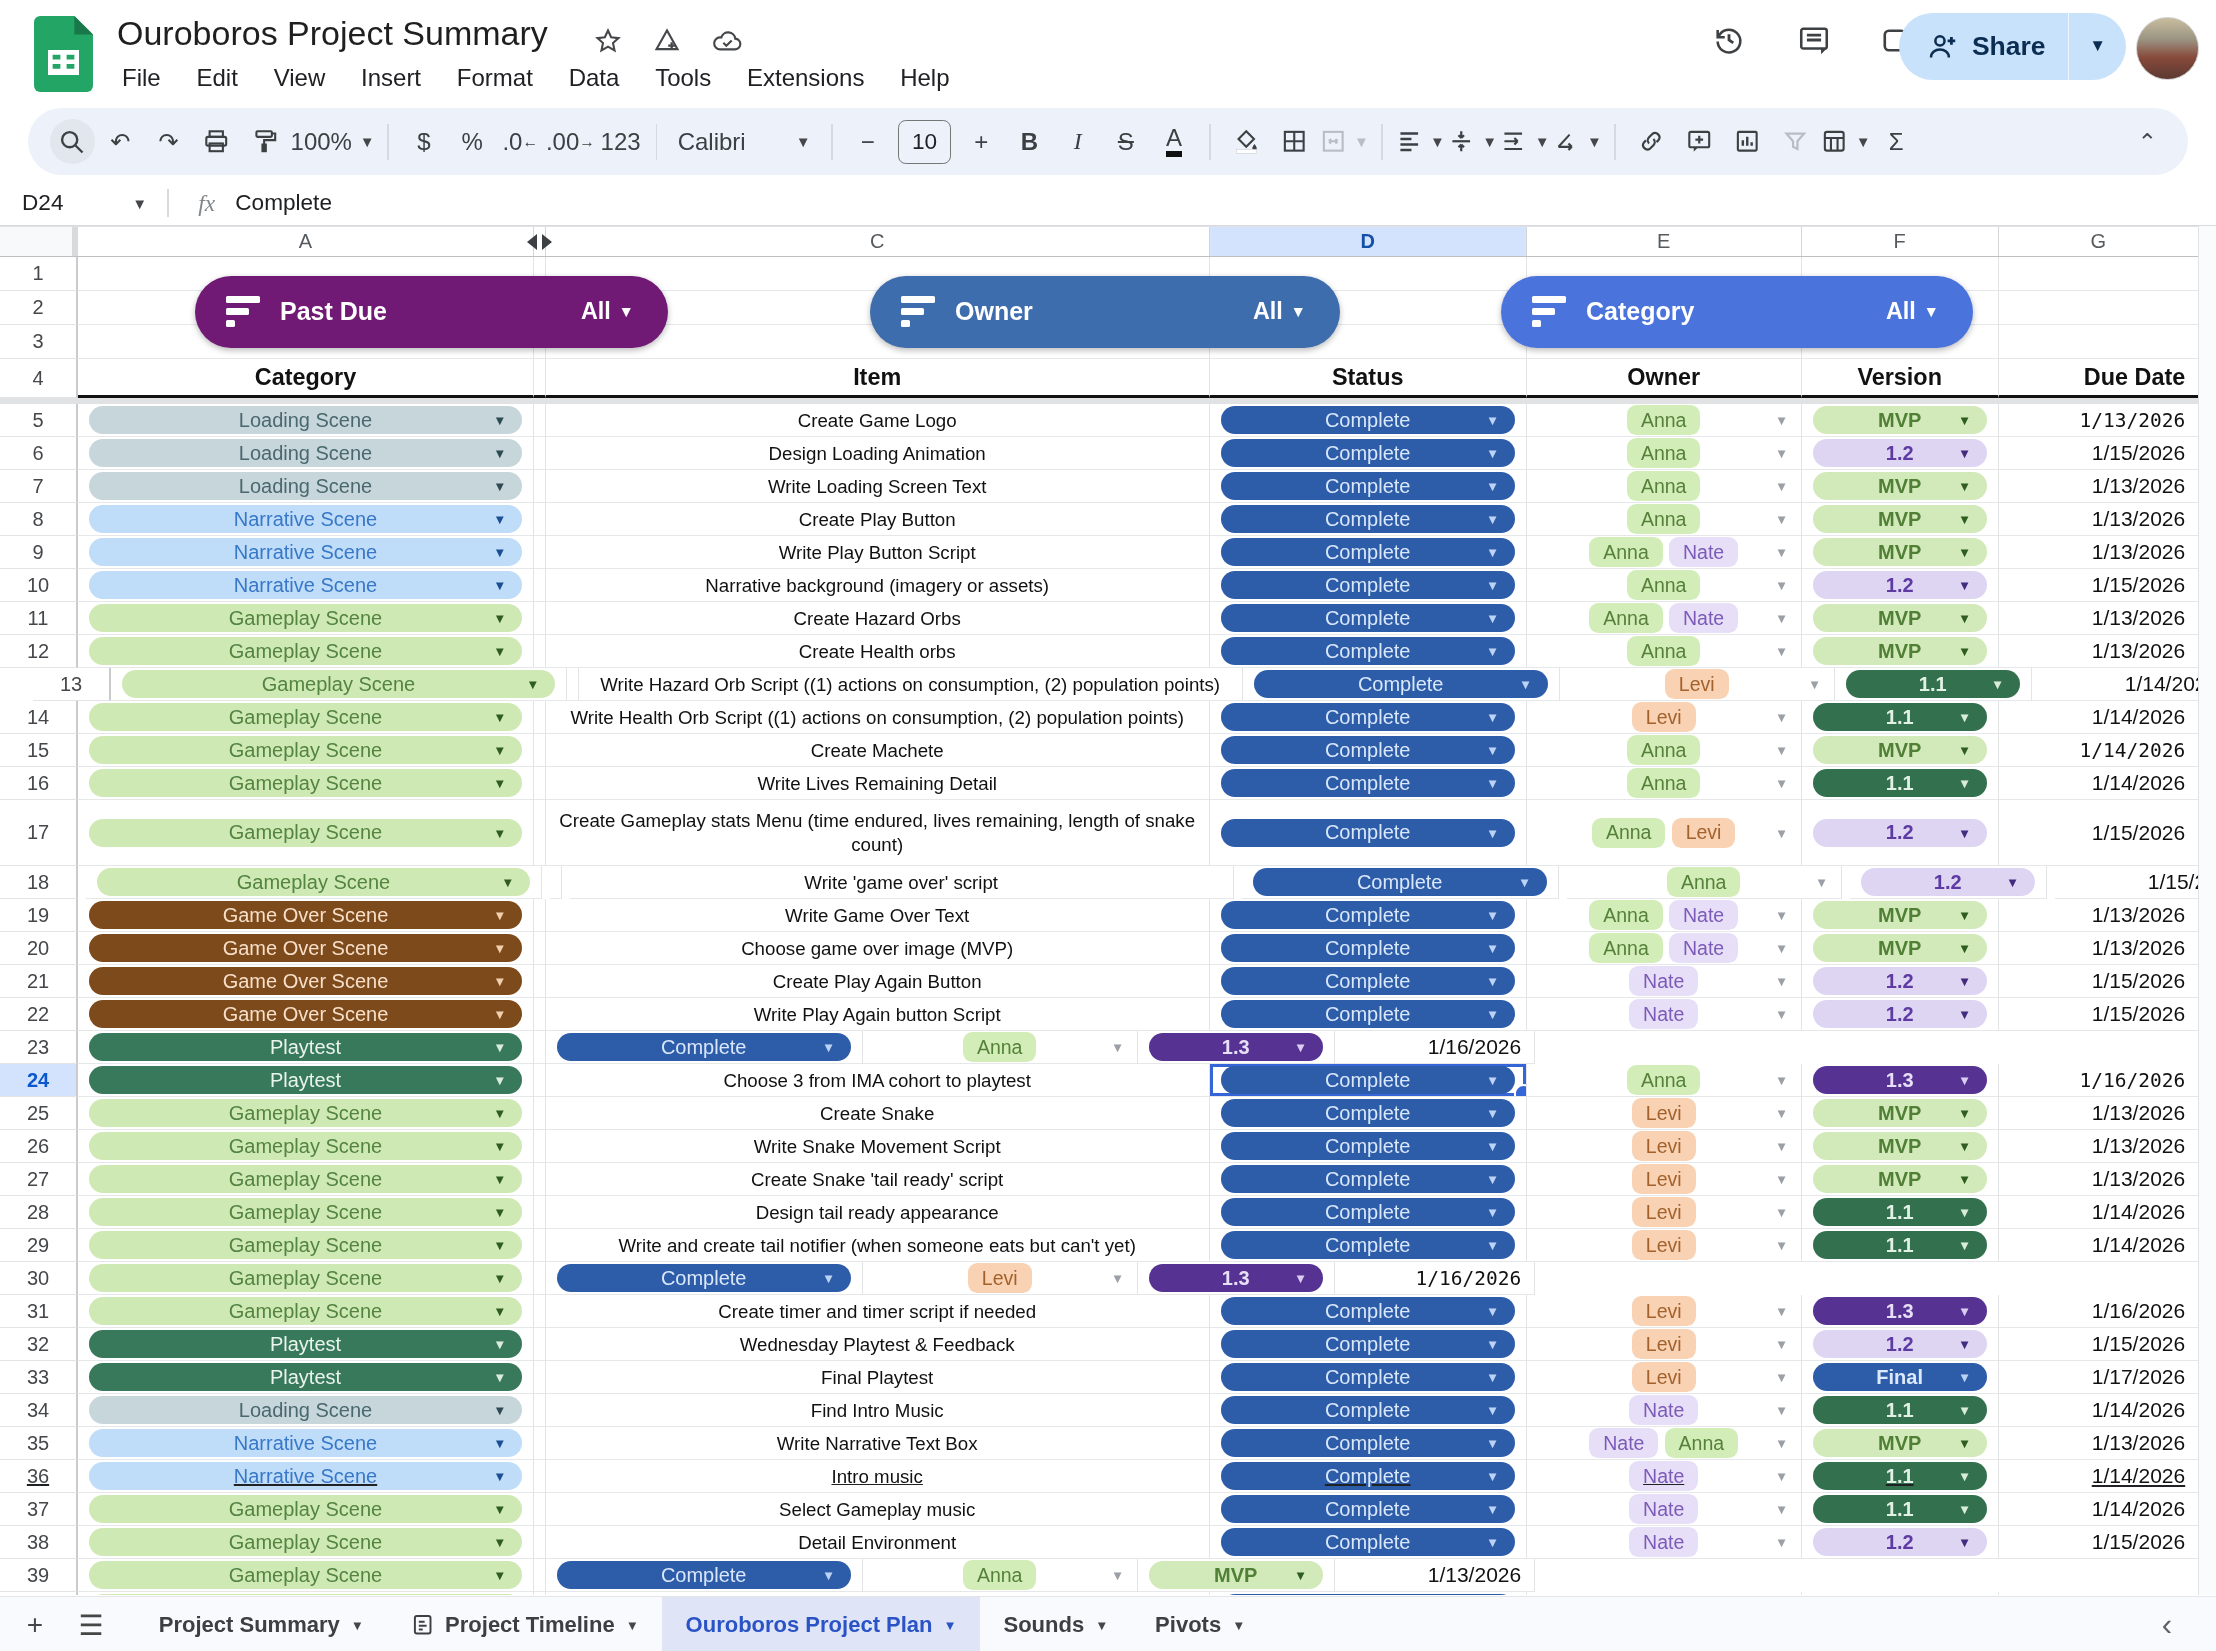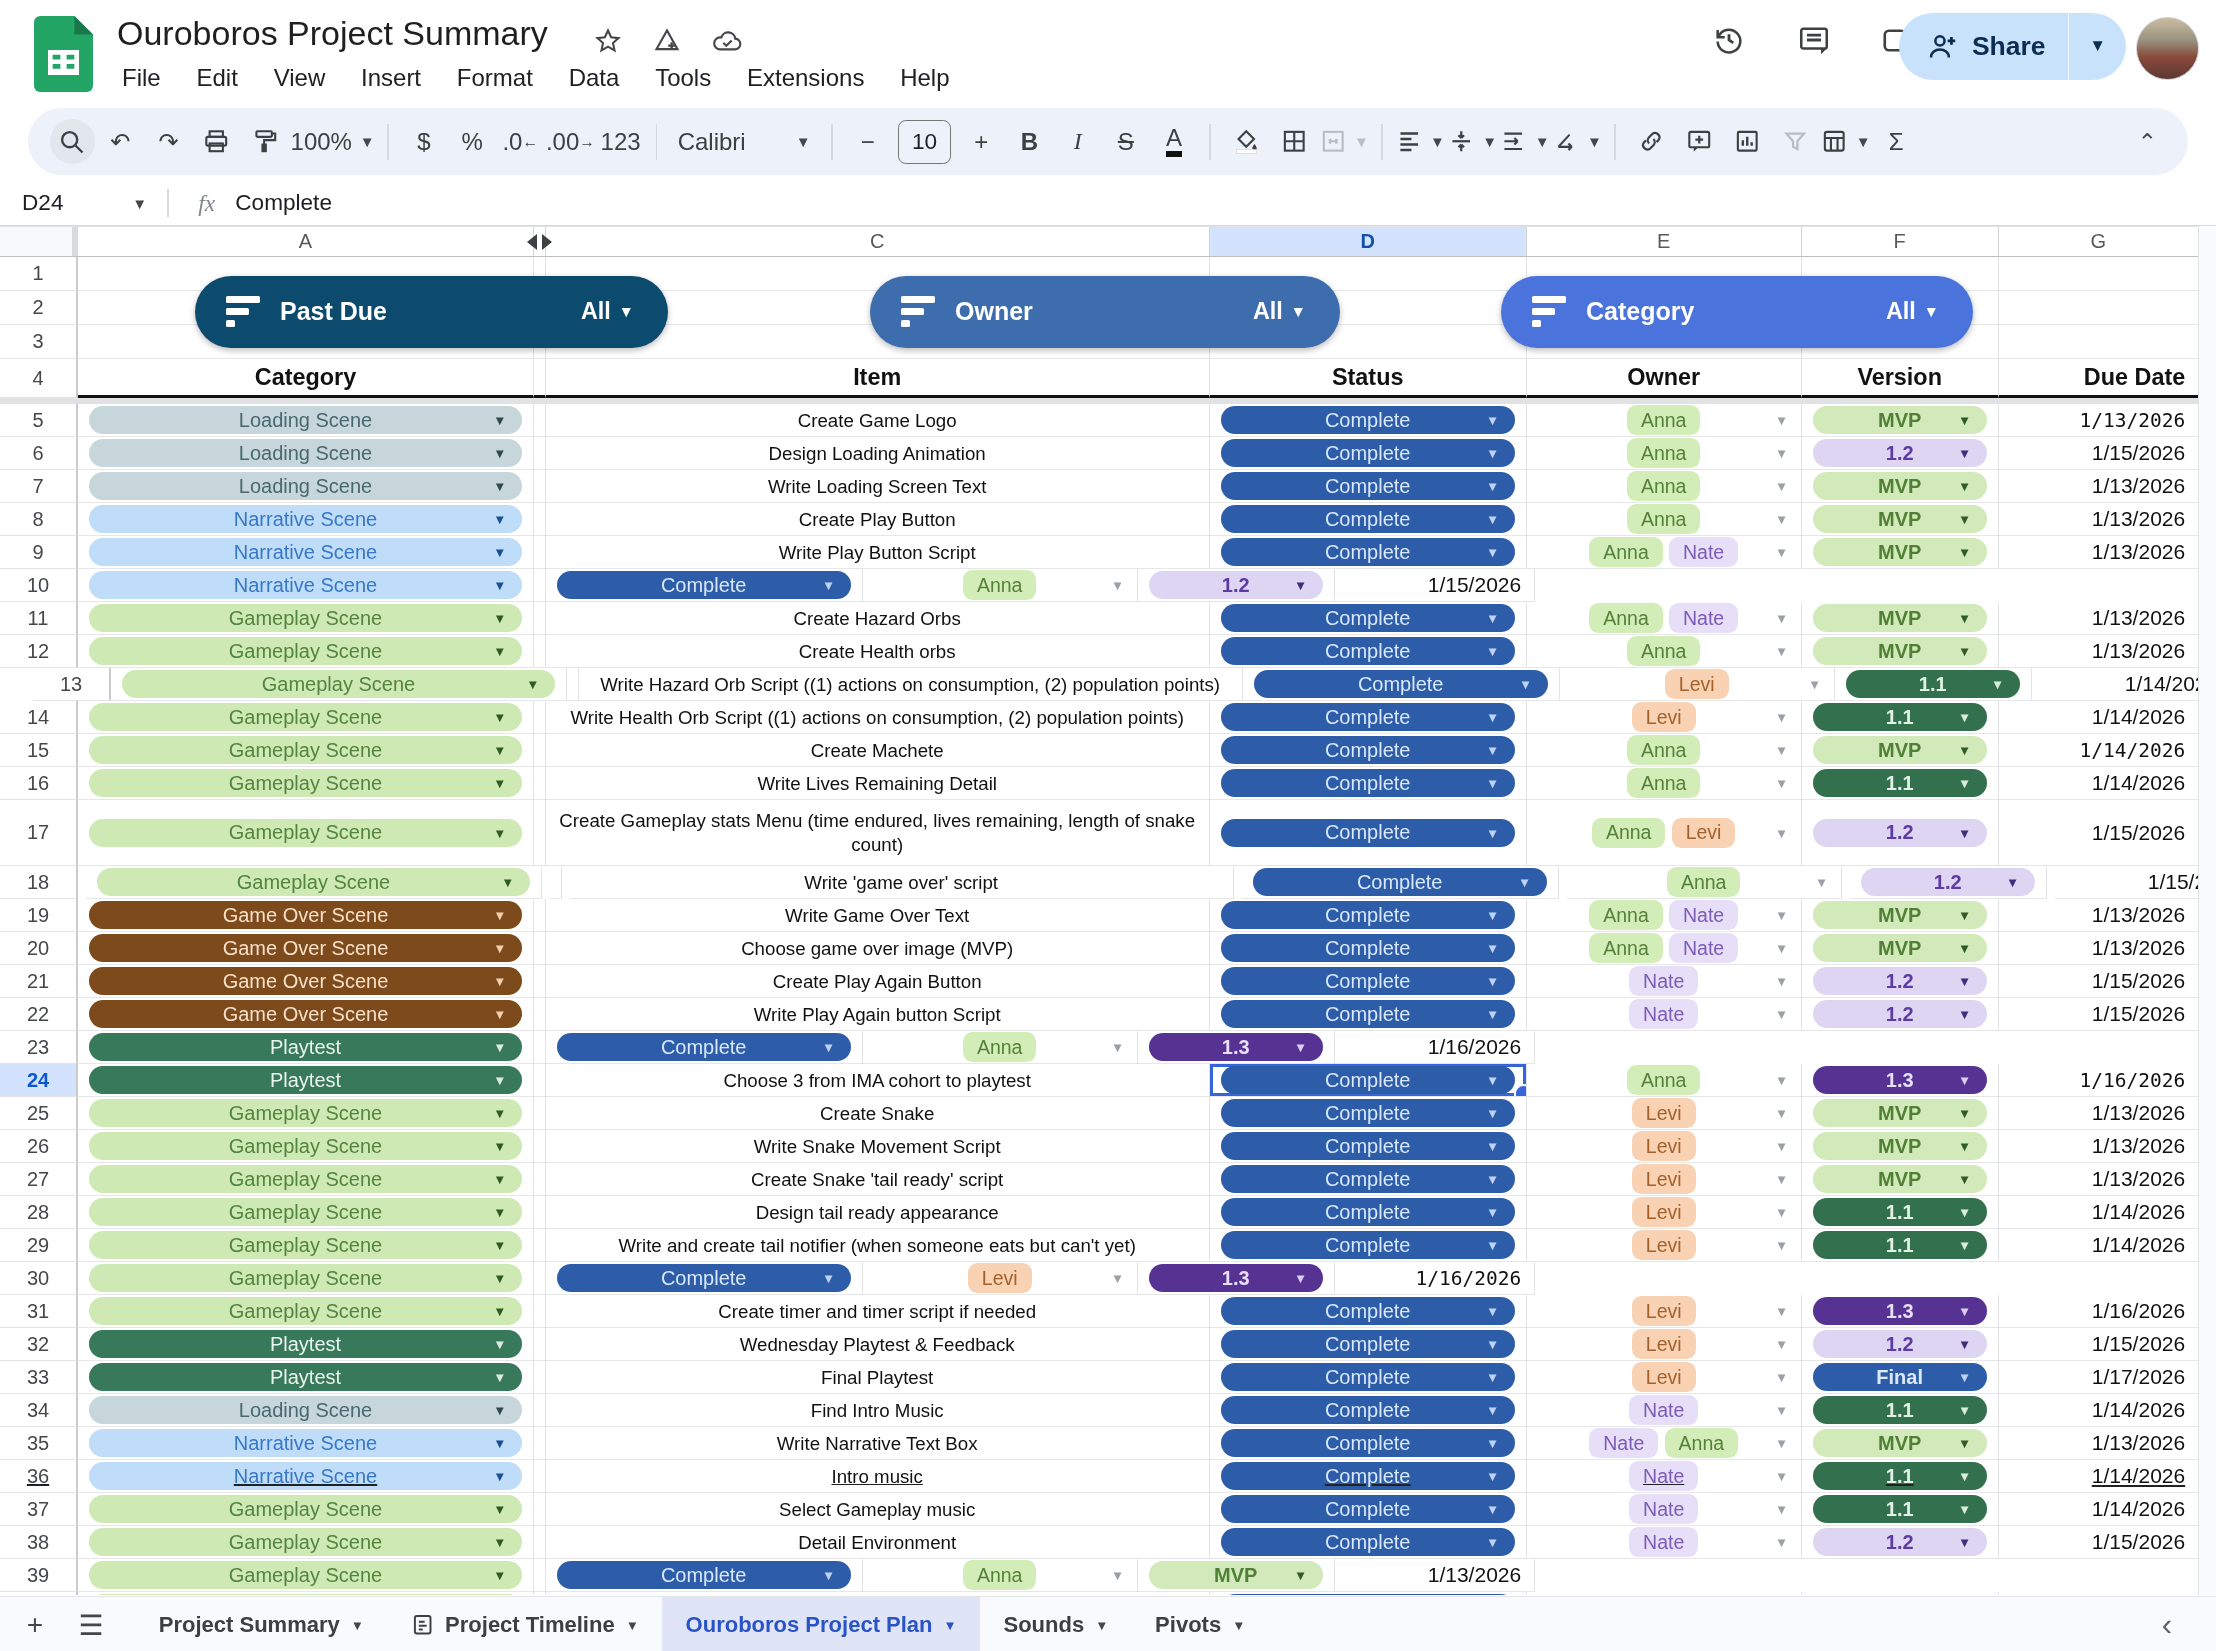--- a/index.html
+++ b/index.html
@@ -1610,7 +1610,7 @@
           <div class="cell w-G"></div>
         </div>
       </div>
-    <div class="fchip fchip0" style="background: #0c4a6e;">
+    <div class="fchip fchip0" style="background: #701a75;">
         <span class="ficon">
           <i></i>
           <i></i>

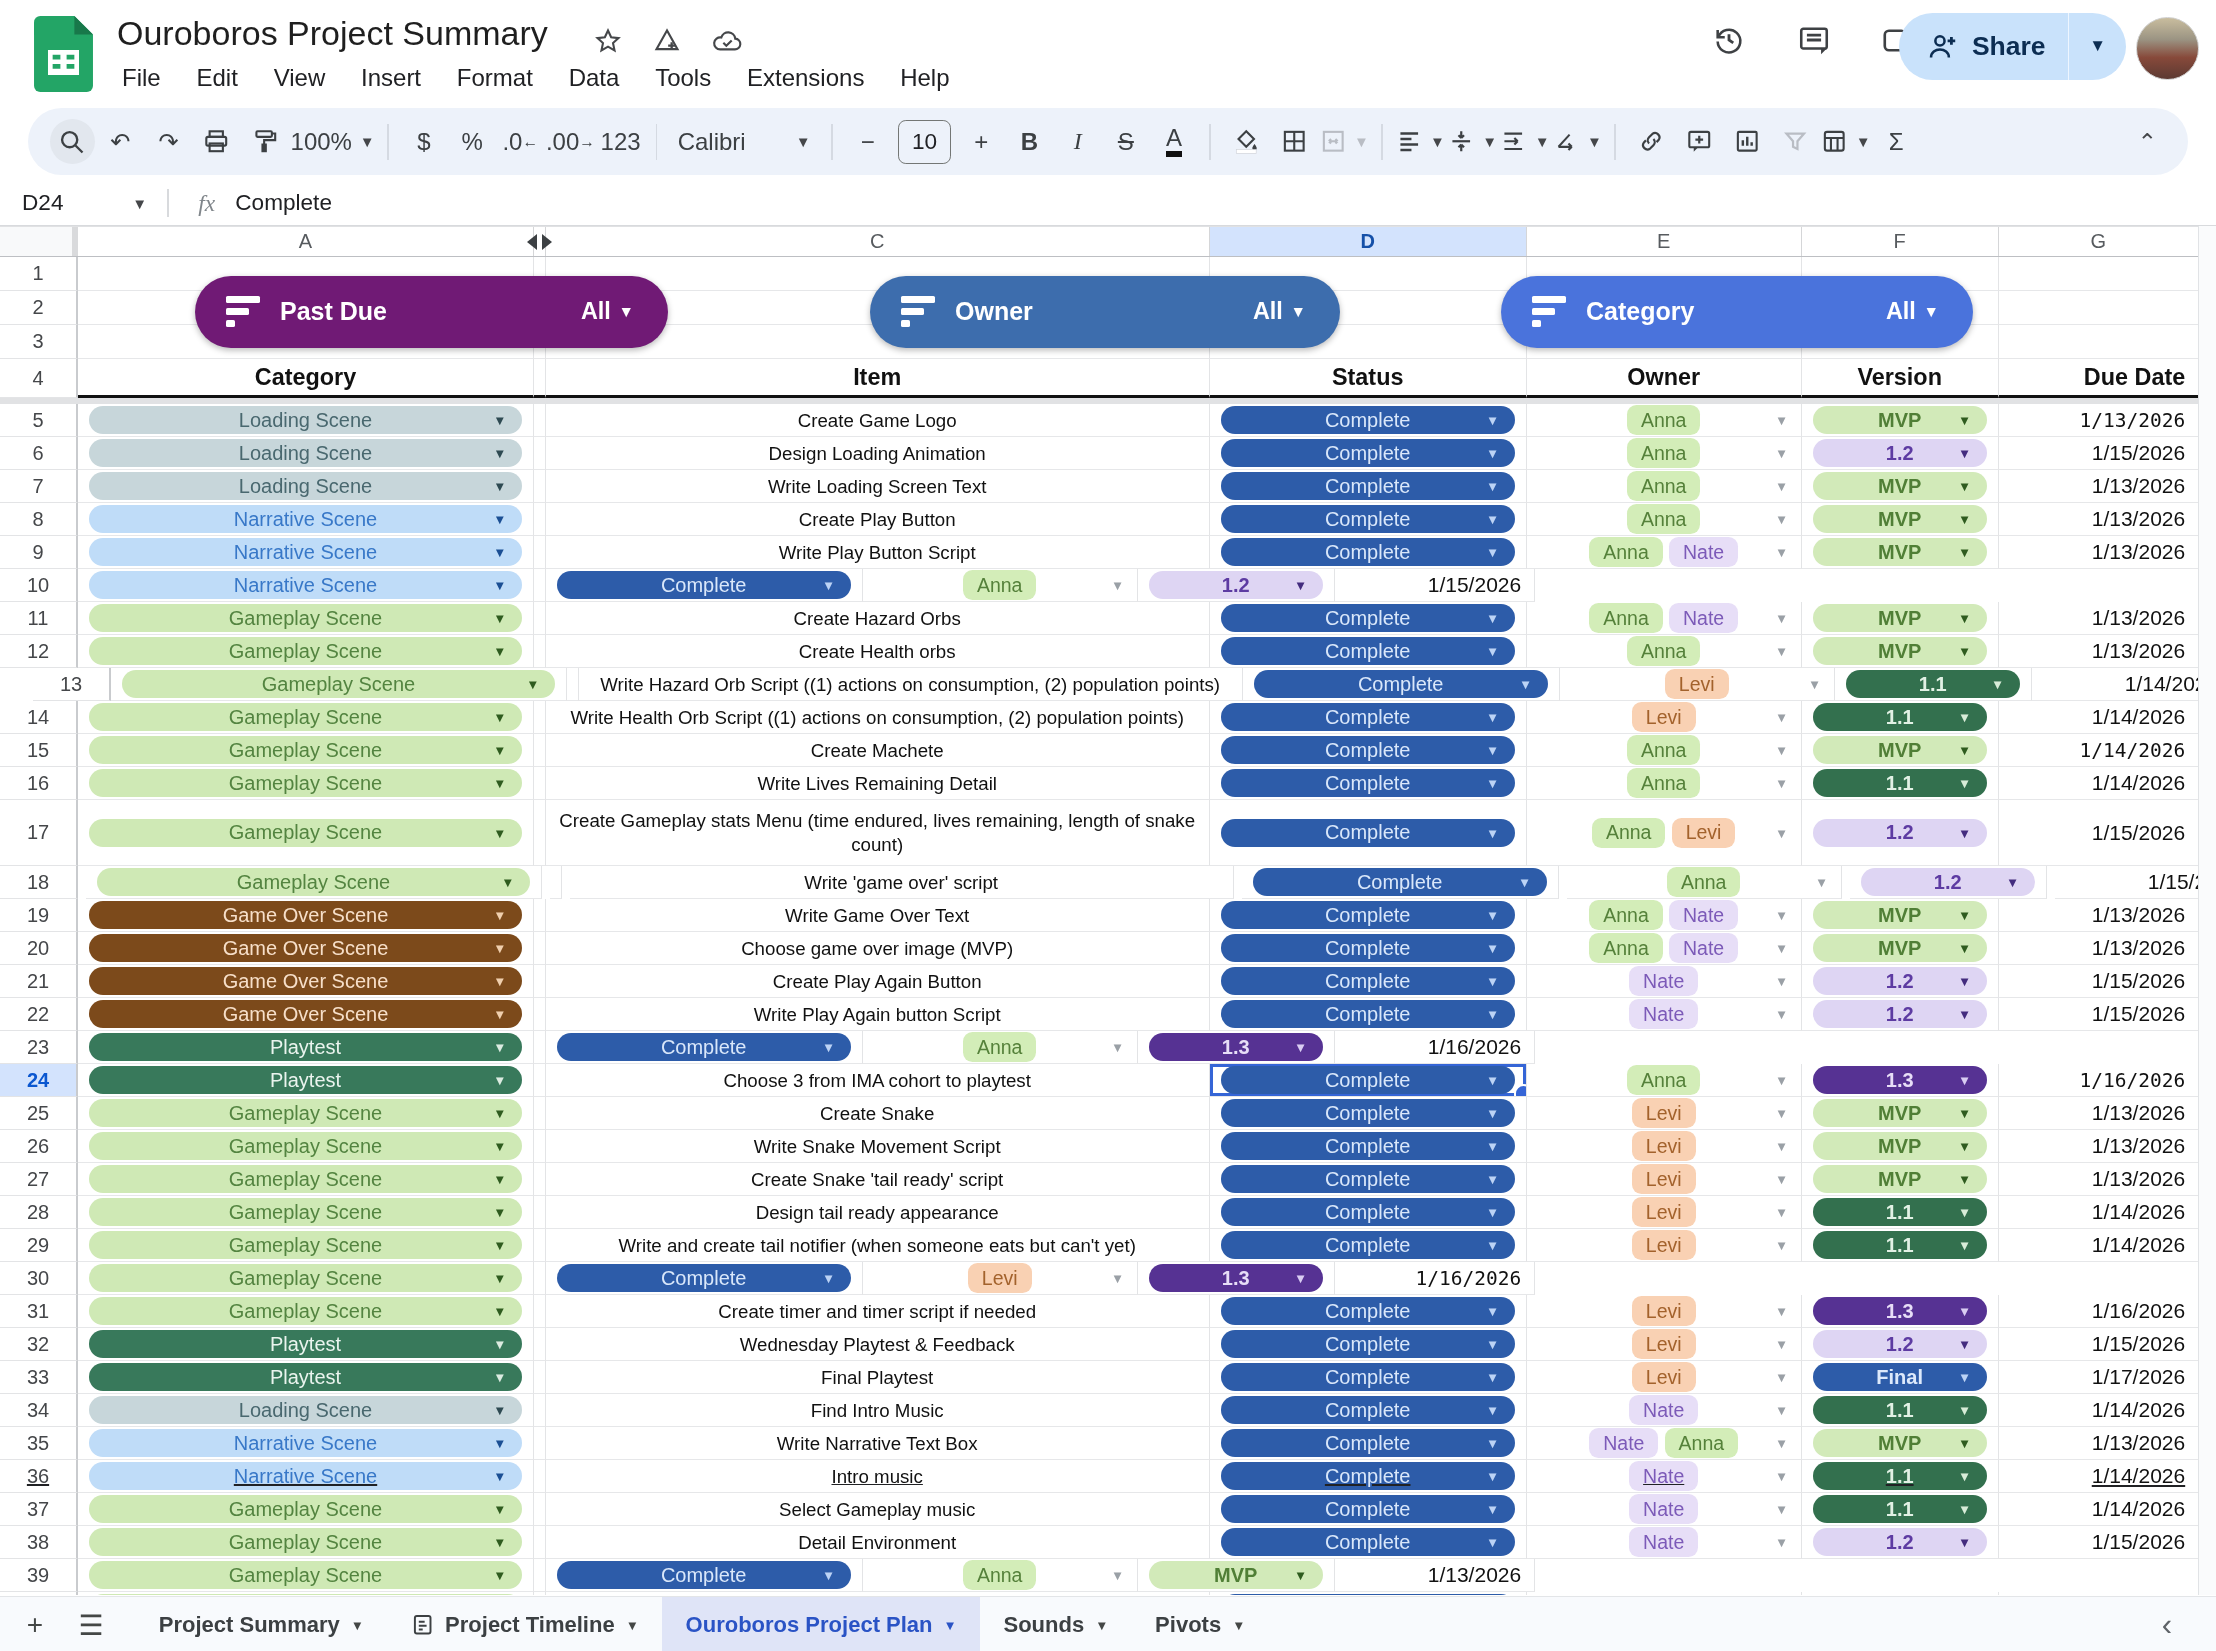--- a/index.html
+++ b/index.html
@@ -584,6 +584,9 @@
             </div>
           </div>
           <div class="cell w-B"></div>
+          <div class="cell w-C">
+            <div class="itemtxt">Narrative background (imagery or assets)</div>
+          </div>
           <div class="cell w-D">
             <div class="pill" style="background: rgb(45, 92, 169); color: rgb(217, 231, 250);">
               <span>Complete</span>

